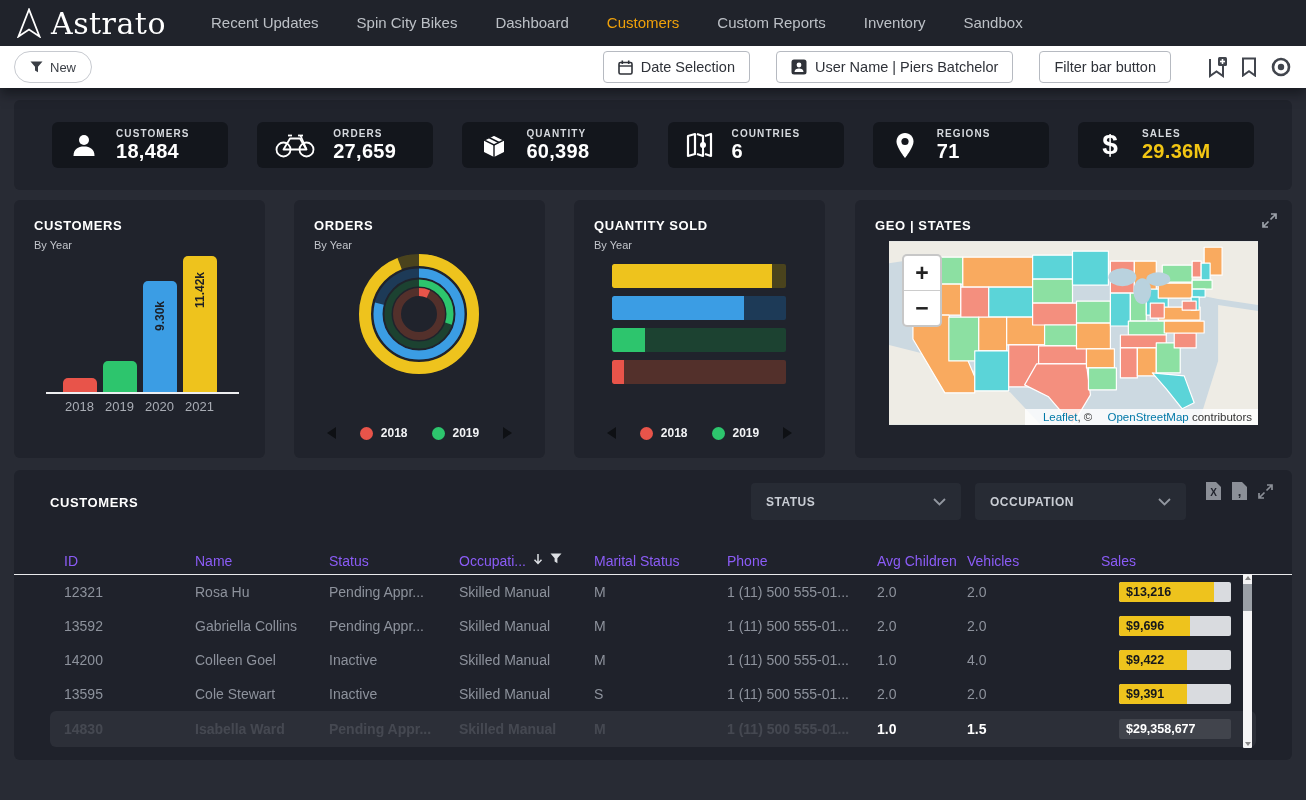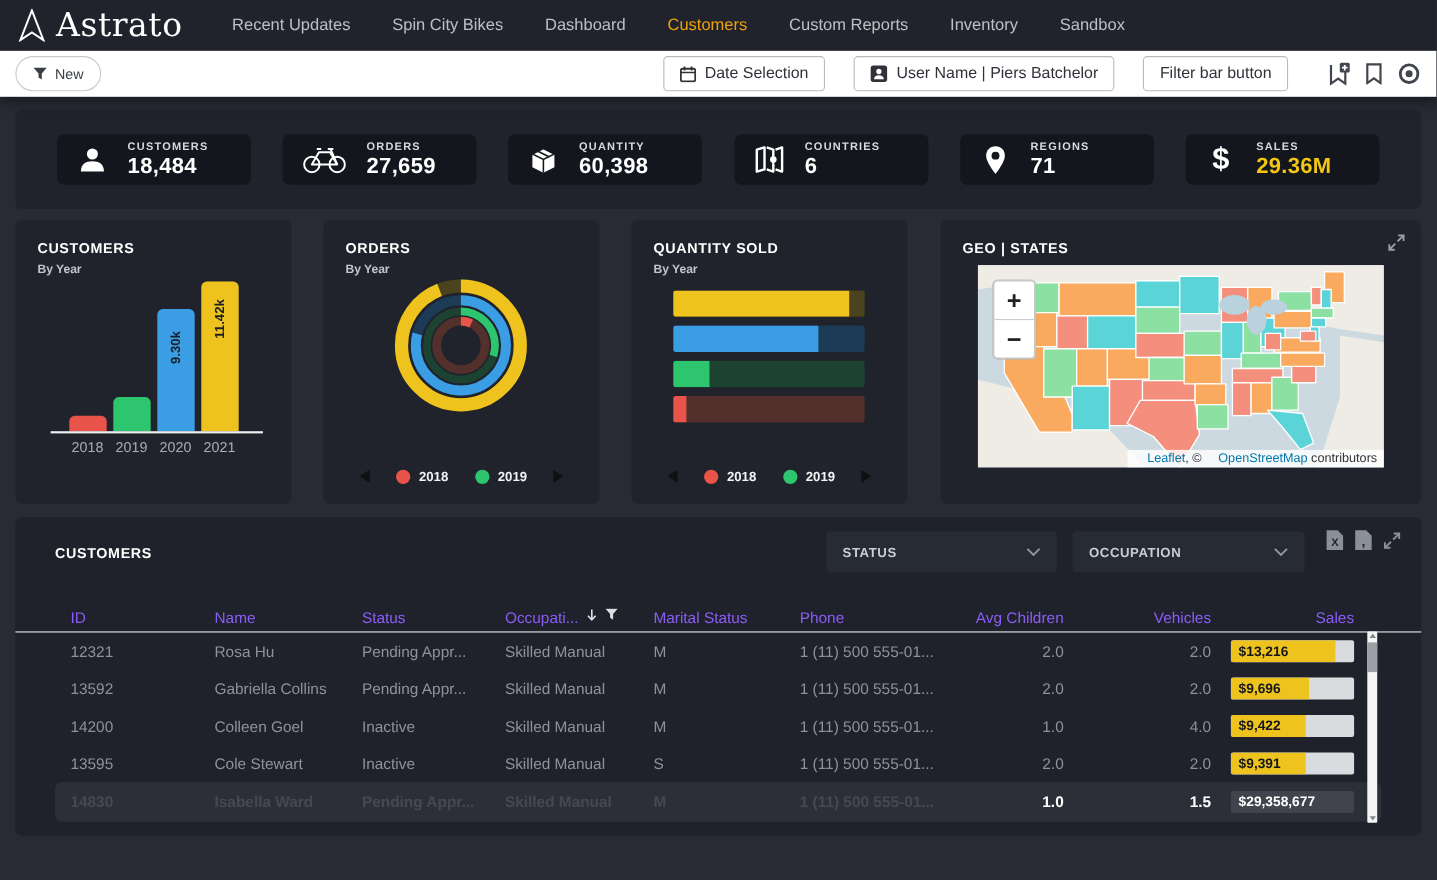--- a/index.html
+++ b/index.html
@@ -31,7 +31,7 @@
   .panel{position:absolute;top:200px;height:258px;background:#20232c;border-radius:6px;box-sizing:border-box;}
   .panel-pad{padding:18px 20px;}
   .panel-title{font-size:13px;font-weight:bold;letter-spacing:.6px;color:#fff;}
-  .panel-sub{font-size:11px;color:#c3c6cc;margin-top:6px;font-weight:bold;}
+  .panel-sub{font-size:11px;color:#c3c6cc;margin-top:6px;}
   #p-customers{left:14px;width:251px;}
   #p-orders{left:294px;width:251px;}
   #p-quantity{left:574px;width:251px;}

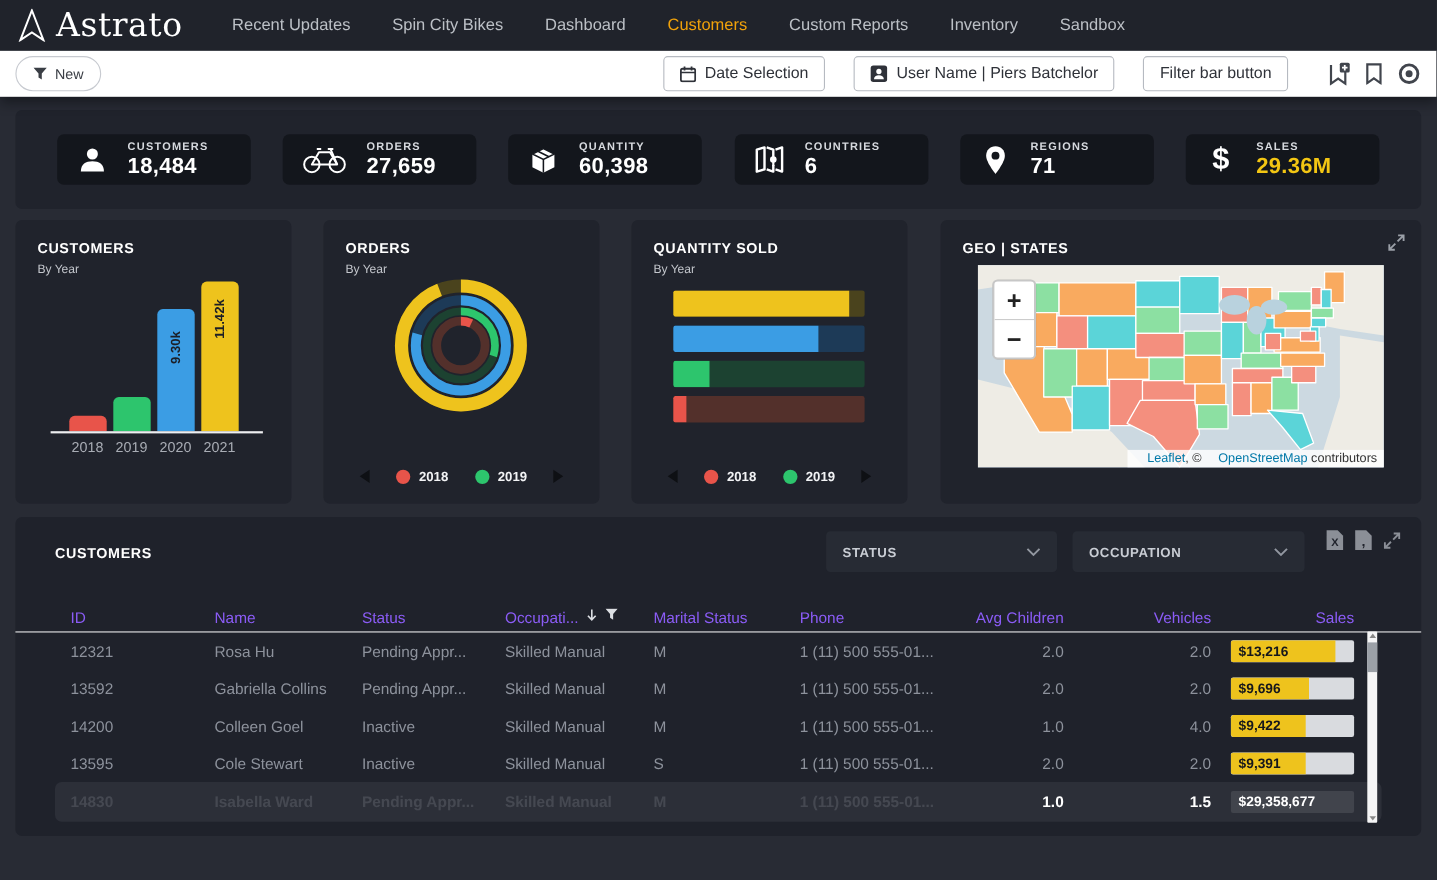--- a/index.html
+++ b/index.html
@@ -84,7 +84,7 @@
   .thead{position:absolute;top:78px;left:0;right:0;height:26px;padding-left:50px;border-bottom:1px solid #e9eaec;font-size:14px;color:#8b5cf6;}
   .tbody{position:absolute;top:105px;left:0;right:0;}
   .trow{height:34px;padding-left:50px;font-size:14px;color:#8d929c;cursor:pointer;}
-  .col-r{text-align:right;}
+  .col-r{text-align:left;}
   .hcell{display:flex;gap:7px;}
   .salescell{display:flex;justify-content:flex-end;}
   .sbar{width:112px;height:20px;background:#d9dbdf;border-radius:2px;position:relative;overflow:hidden;}

